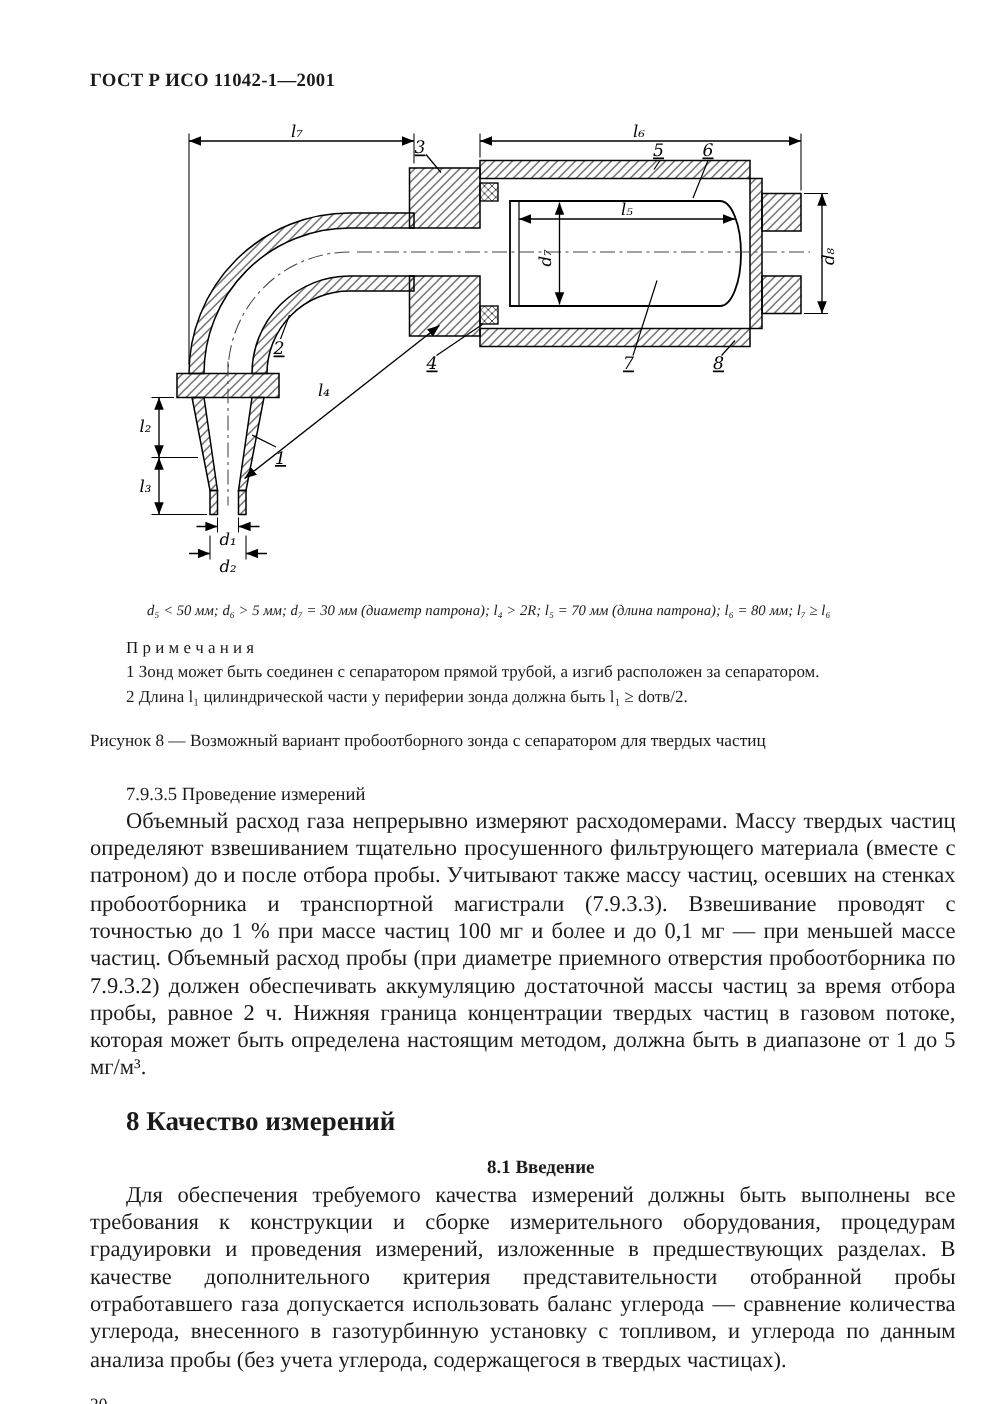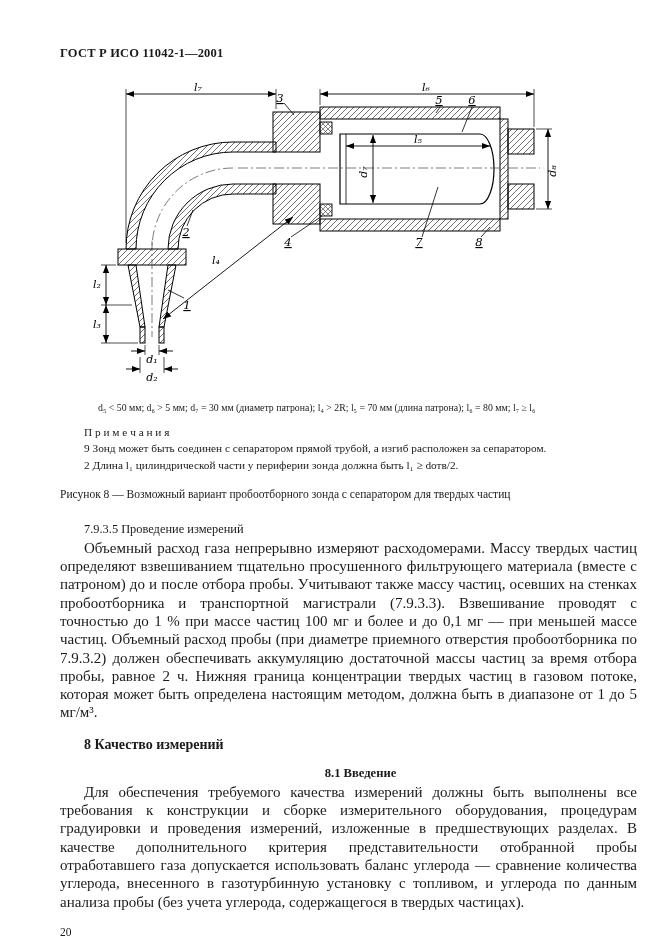--- a/index.html
+++ b/index.html
@@ -13,7 +13,7 @@
   .header { font-weight:bold; font-size:12.5px; letter-spacing:0.2px; }
   .drawing { display:block; margin:18px 0 0 28px; }
   .legend { font-size:9.8px; font-style:italic; margin:8px 6px 0 14px; text-align:justify; line-height:1.4; }
-  .dims { font-size:9.8px; margin:11px 0 0 38px; }
+  .dims { font-size:9.8px; font-style:italic; margin:11px 0 0 38px; }
   .notes { font-size:11.3px; margin:12px 0 0 24px; line-height:1.35; }
   .notes .note { margin-top:1px; }
   .fig-title { font-size:11.5px; margin-top:15px; }

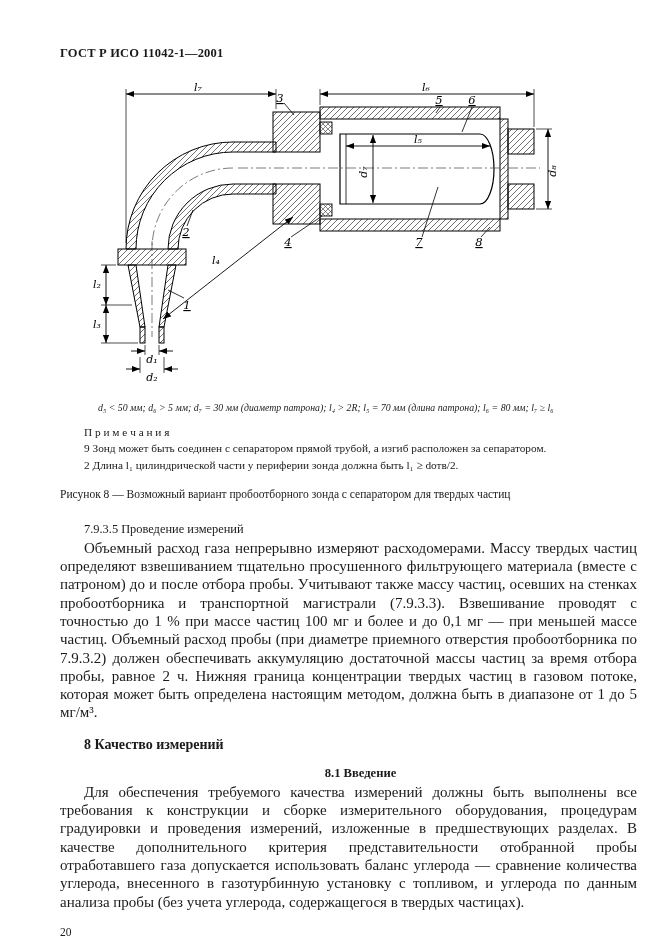--- a/index.html
+++ b/index.html
@@ -162,7 +162,7 @@
 
   <div class="notes">
     <div class="notes-title">П р и м е ч а н и я</div>
-    <div class="note">9 Зонд может быть соединен с сепаратором прямой трубой, а изгиб расположен за сепаратором.</div>
+    <div class="note">1 Зонд может быть соединен с сепаратором прямой трубой, а изгиб расположен за сепаратором.</div>
     <div class="note">2 Длина l₁ цилиндрической части у периферии зонда должна быть l₁ ≥ dотв/2.</div>
   </div>
 

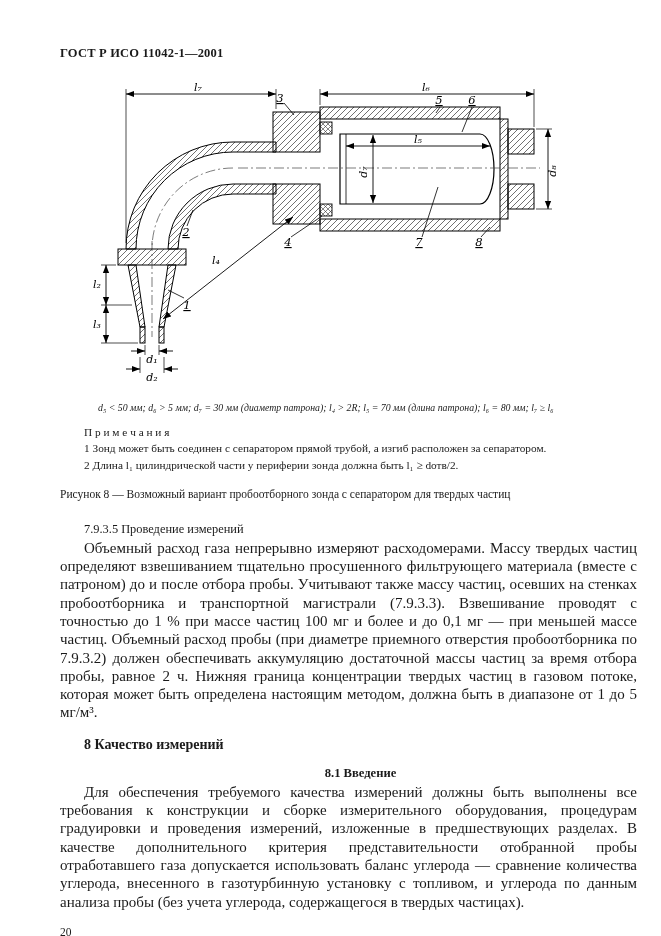--- a/index.html
+++ b/index.html
@@ -19,7 +19,7 @@
   .fig-title { font-size:11.5px; margin-top:15px; }
   .sec-heading { margin-top:22px; text-indent:24px; font-size:12.4px; }
   p.body { margin:2px 0 0 0; font-size:15px; line-height:1.22; text-align:justify; text-indent:24px; }
-  h2.h8 { font-size:14px; margin:15px 0 0 0; text-indent:24px; font-weight:bold; }
+  h2.h8 { font-size:18px; margin:15px 0 0 0; text-indent:24px; font-weight:bold; }
   h3.h81 { font-size:12.6px; margin:13px 0 0 0; text-indent:24px; font-weight:bold;text-align:center; }
   .page-number { font-size:11.5px; margin-top:15px; }
 

